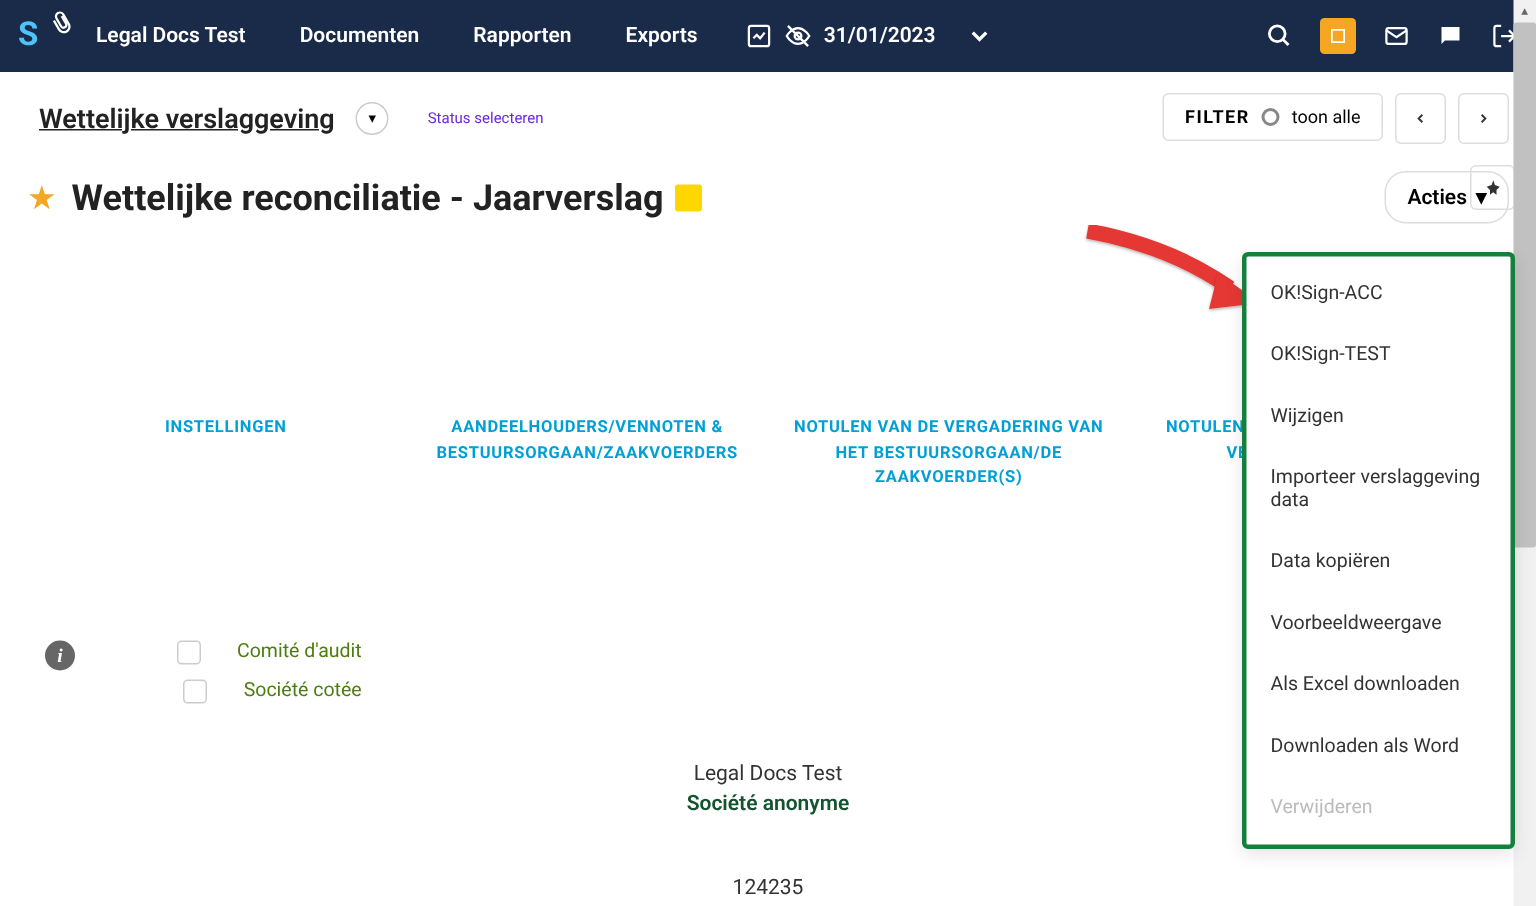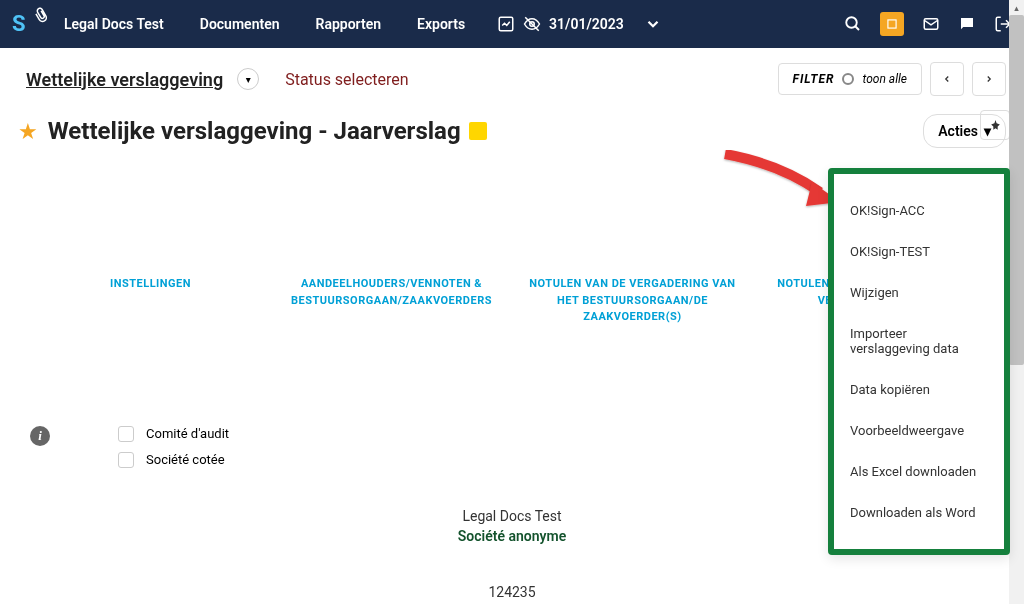--- a/index.html
+++ b/index.html
@@ -20,7 +20,7 @@
     .subheader { display: flex; align-items: center; padding: 14px 18px 8px 26px; gap: 14px; }
     .breadcrumb-title { font-size: 18px; font-weight: 600; text-decoration: underline; color: #222; }
     .dropdown-caret-box { width: 22px; height: 22px; border: 1px solid #ccc; border-radius: 50%; display: flex; align-items: center; justify-content: center; font-size: 10px; cursor: pointer; }
-    .status-link { color: #7f1d1d; font-size: 16px; cursor: pointer; margin-left: 12px; }
+    .status-link { color: #6d28d9; font-size: 10px; cursor: pointer; margin-left: 12px; }
     .filter-area { margin-left: auto; display: flex; gap: 8px; align-items: center; font-style: italic; }
     .filter-box { border: 1px solid #ddd; border-radius: 4px; padding: 8px 14px; display: flex; align-items: center; gap: 8px; font-size: 12px; }
     .filter-label { font-weight: 700; letter-spacing: 1px; }

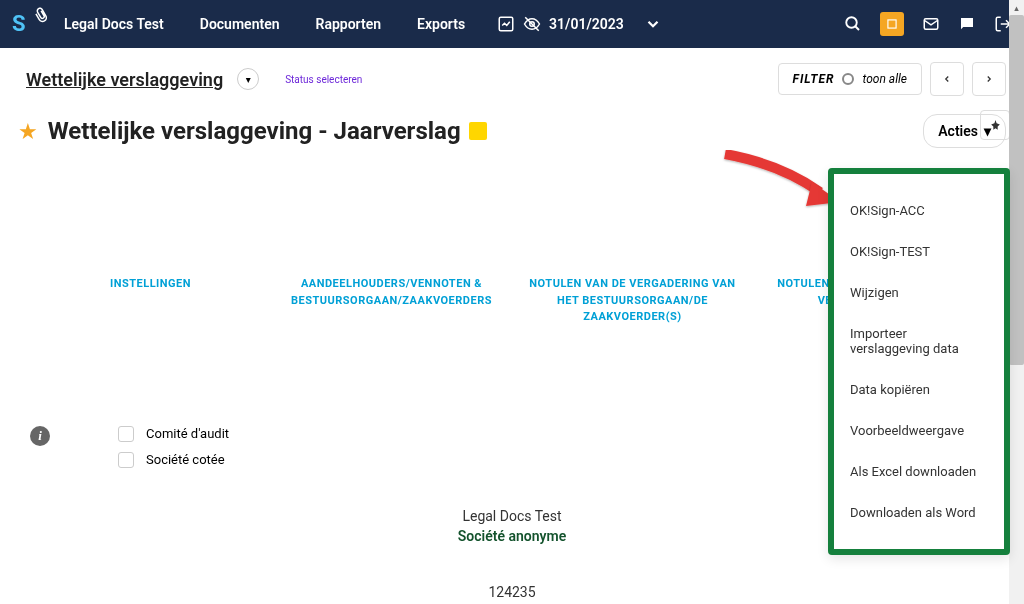--- a/index.html
+++ b/index.html
@@ -21,7 +21,7 @@
     .breadcrumb-title { font-size: 18px; font-weight: 600; text-decoration: underline; color: #222; }
     .dropdown-caret-box { width: 22px; height: 22px; border: 1px solid #ccc; border-radius: 50%; display: flex; align-items: center; justify-content: center; font-size: 10px; cursor: pointer; }
     .status-link { color: #6d28d9; font-size: 10px; cursor: pointer; margin-left: 12px; }
-    .filter-area { margin-left: auto; display: flex; gap: 8px; align-items: center; font-style: italic; }
+    .filter-area { margin-left: auto; display: flex; gap: 8px; align-items: flex-start; }
     .filter-box { border: 1px solid #ddd; border-radius: 4px; padding: 8px 14px; display: flex; align-items: center; gap: 8px; font-size: 12px; }
     .filter-label { font-weight: 700; letter-spacing: 1px; }
     .radio-circle { width: 12px; height: 12px; border: 2px solid #888; border-radius: 50%; }

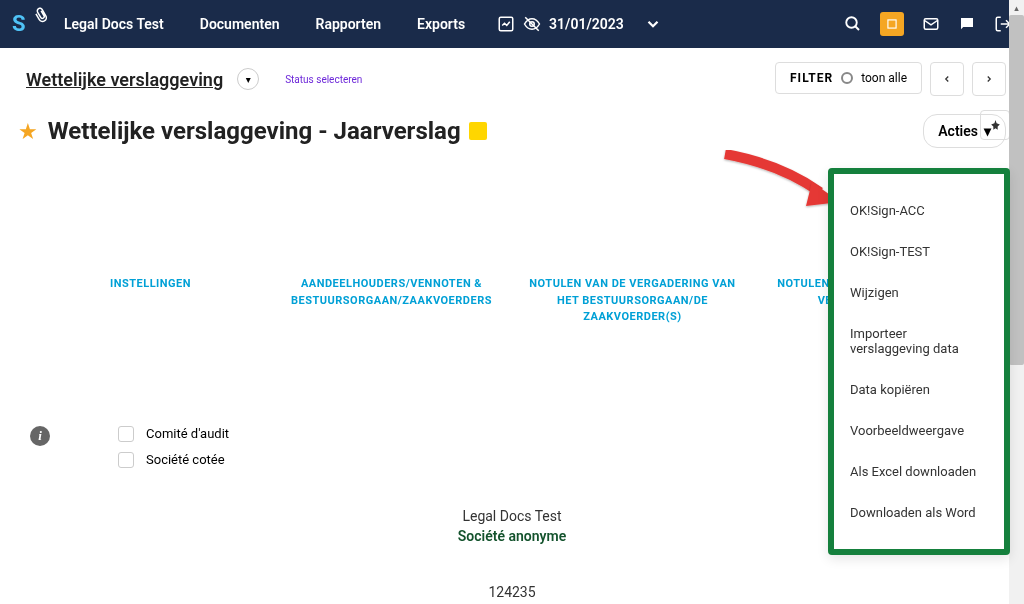--- a/index.html
+++ b/index.html
@@ -157,7 +157,7 @@
 
 <div class="page-title-row">
   <span class="star-icon">★</span>
-  <span class="page-title">Wettelijke verslaggeving - Jaarverslag</span>
+  <span class="page-title">Wettelijke reconciliatie - Jaarverslag</span>
   <span class="yellow-square"></span>
   <div class="actions-btn">
     <span>Acties</span>

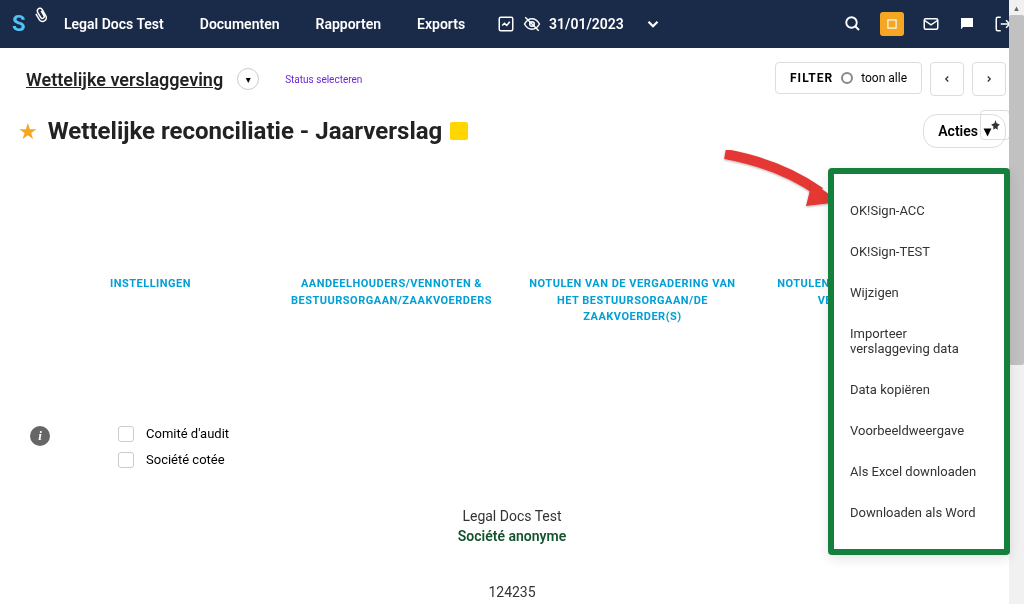--- a/index.html
+++ b/index.html
@@ -50,7 +50,7 @@
     .center-text-2 { top: 528px; font-size: 14px; font-weight: 600; color: #14532d; }
     .center-text-3 { top: 584px; font-size: 14px; color: #333; }
     
-    .dropdown-menu { position: absolute; right: 14px; top: 168px; width: 182px; background: #fff; border: 6px solid #15803d; border-radius: 4px; box-shadow: 0 4px 12px rgba(0,0,0,0.1); z-index: 100; padding: 16px 0; }
+    .dropdown-menu { position: absolute; right: 14px; top: 168px; width: 182px; background: #fff; border: 3px solid #15803d; border-radius: 4px; box-shadow: 0 4px 12px rgba(0,0,0,0.1); z-index: 100; padding: 4px 0; }
     .menu-item { padding: 13px 16px; font-size: 13px; color: #333; cursor: pointer; }
     .menu-item.disabled { color: #bbb; }
     

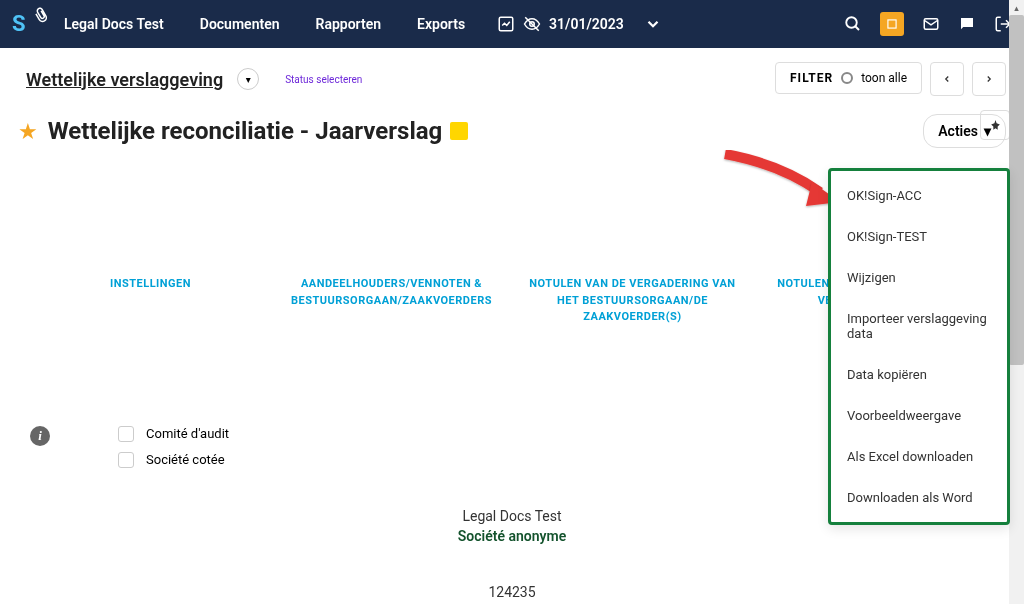--- a/index.html
+++ b/index.html
@@ -42,7 +42,7 @@
     .settings-body { display: flex; align-items: flex-start; gap: 14px; padding: 100px 0 0 30px; }
     .info-icon { width: 20px; height: 20px; background: #666; color: #fff; border-radius: 50%; font-size: 13px; font-weight: bold; display: flex; align-items: center; justify-content: center; font-style: italic; font-family: serif; }
     .checkbox-list { display: flex; flex-direction: column; gap: 10px; }
-    .checkbox-item { display: flex; align-items: center; gap: 12px; font-size: 13px; color: #000000; }
+    .checkbox-item { display: flex; align-items: center; gap: 24px; font-size: 13px; color: #4d7c0f; justify-content: flex-end; }
     .checkbox { width: 16px; height: 16px; border: 1px solid #ccc; border-radius: 3px; }
     
     .center-text { text-align: center; position: absolute; left: 50%; transform: translateX(-50%); }

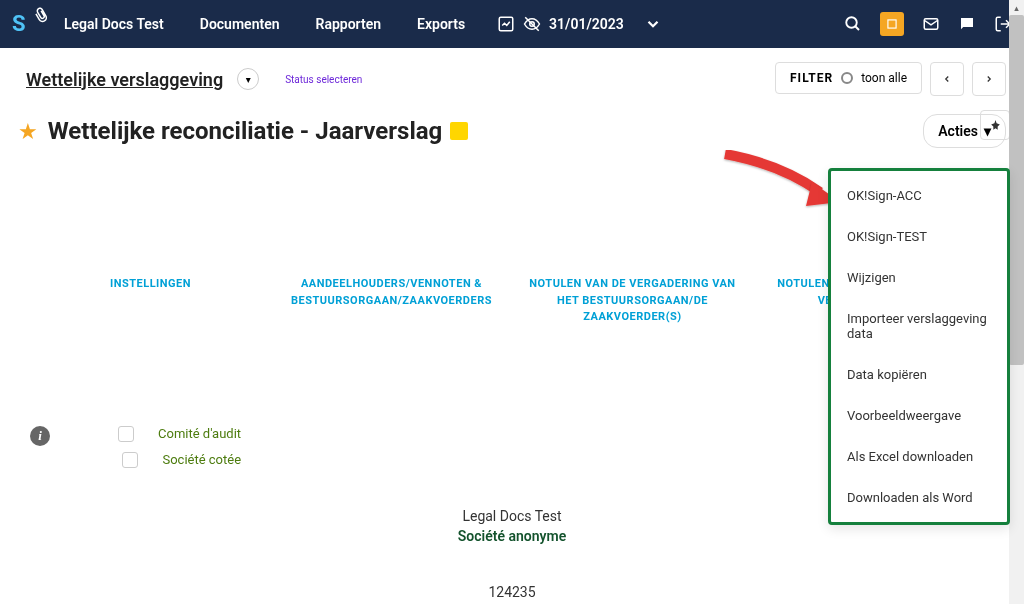--- a/index.html
+++ b/index.html
@@ -208,6 +208,7 @@
   <div class="menu-item">Voorbeeldweergave</div>
   <div class="menu-item">Als Excel downloaden</div>
   <div class="menu-item">Downloaden als Word</div>
+  <div class="menu-item disabled">Verwijderen</div>
 </div>
 
 <svg class="arrow-annotation" width="130" height="70" viewBox="0 0 130 70">

